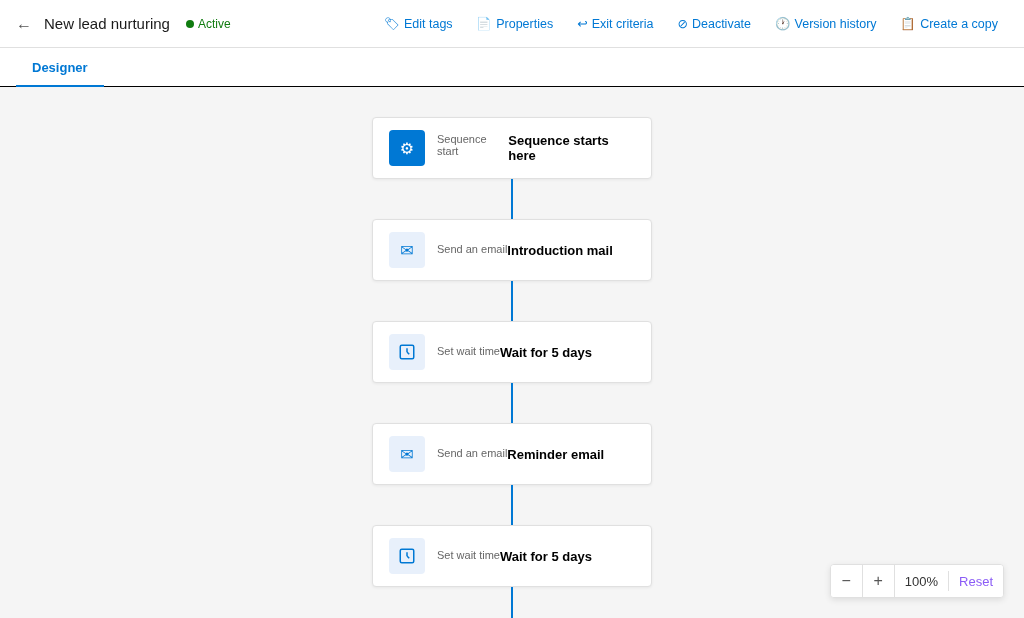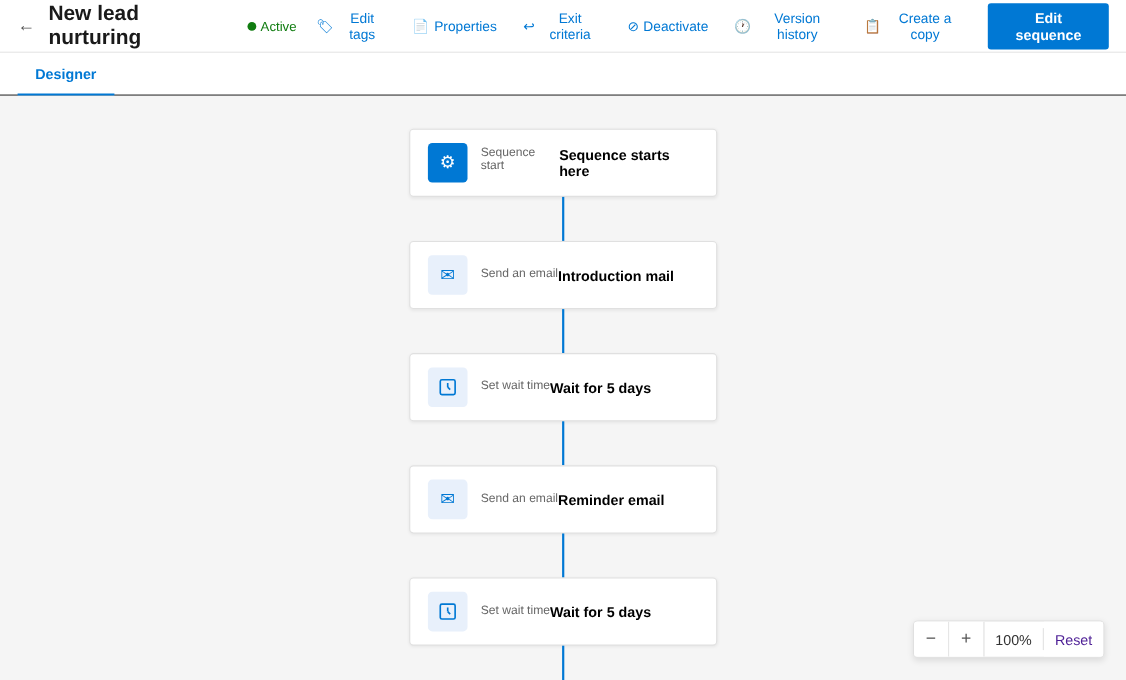--- a/index.html
+++ b/index.html
@@ -22,8 +22,8 @@
       margin-right: 4px;
     }
     .header-title {
-      font-size: 19px;
-      font-weight: 700;
+      font-size: 15px;
+      font-weight: 400;
       color: #1a1a1a;
       margin-right: 8px;
     }

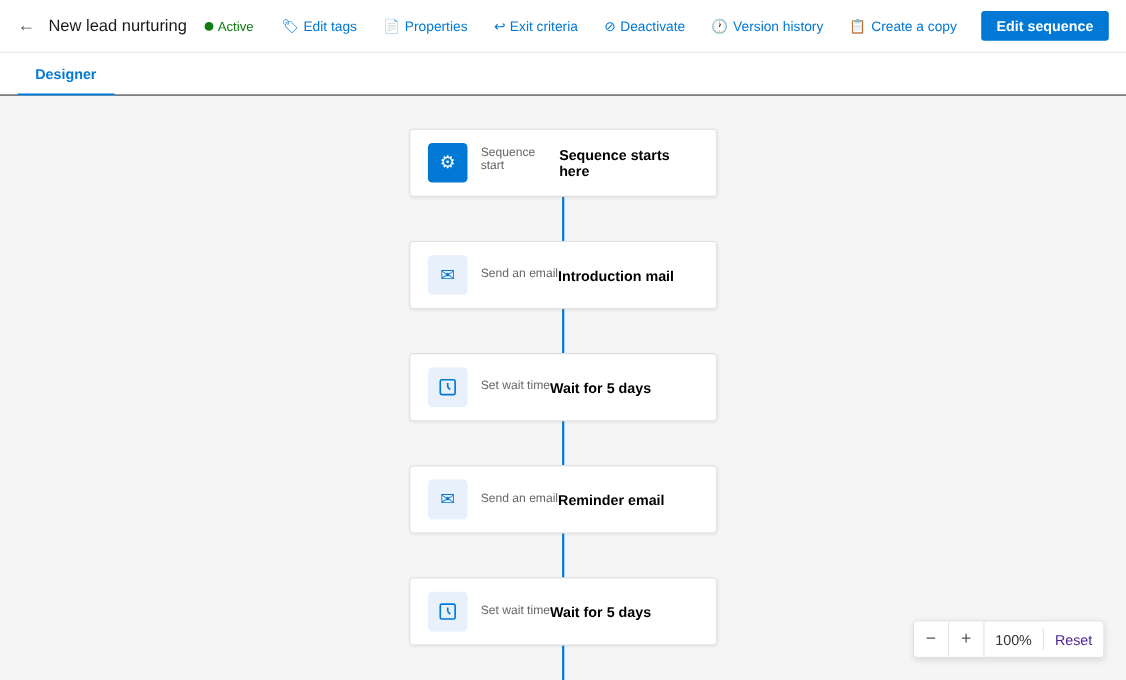--- a/index.html
+++ b/index.html
@@ -231,7 +231,6 @@
       <span>📋</span>
       <span>Create a copy</span>
     </button>
-    <button class="edit-sequence-btn">Edit sequence</button>
   </div>
 </div>
 

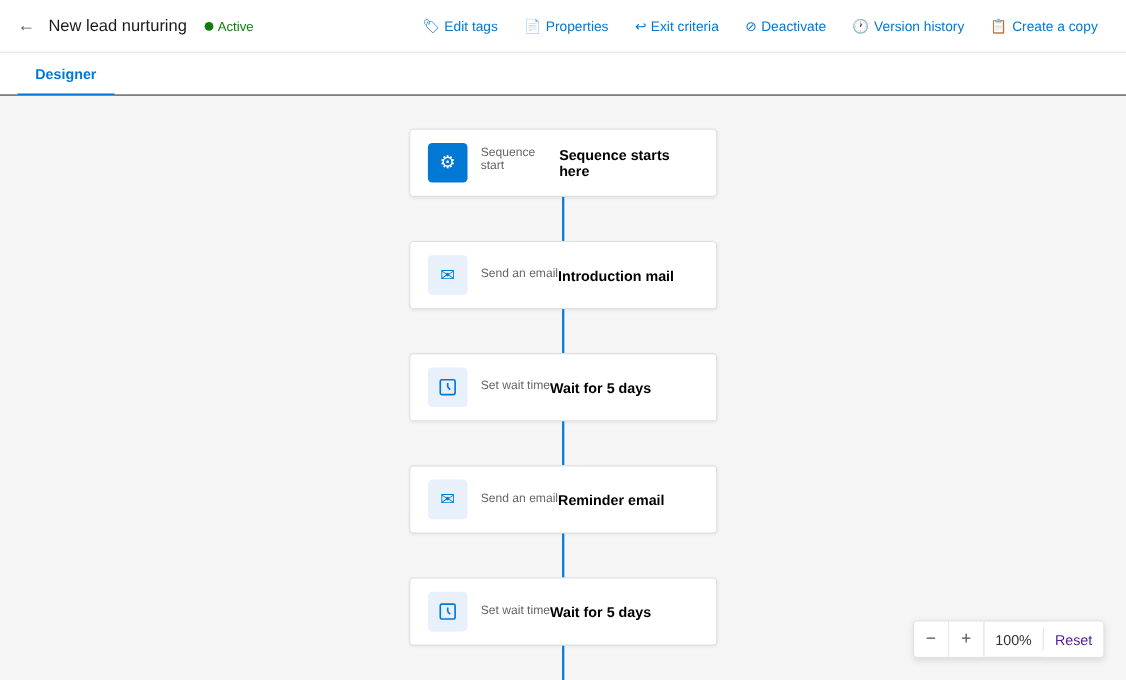--- a/index.html
+++ b/index.html
@@ -191,7 +191,7 @@
       align-items: center;
       cursor: pointer;
       font-size: 13px;
-      color: #4c1d95;
+      color: #8b5cf6;
       border: none;
       background: #fff;
     }

